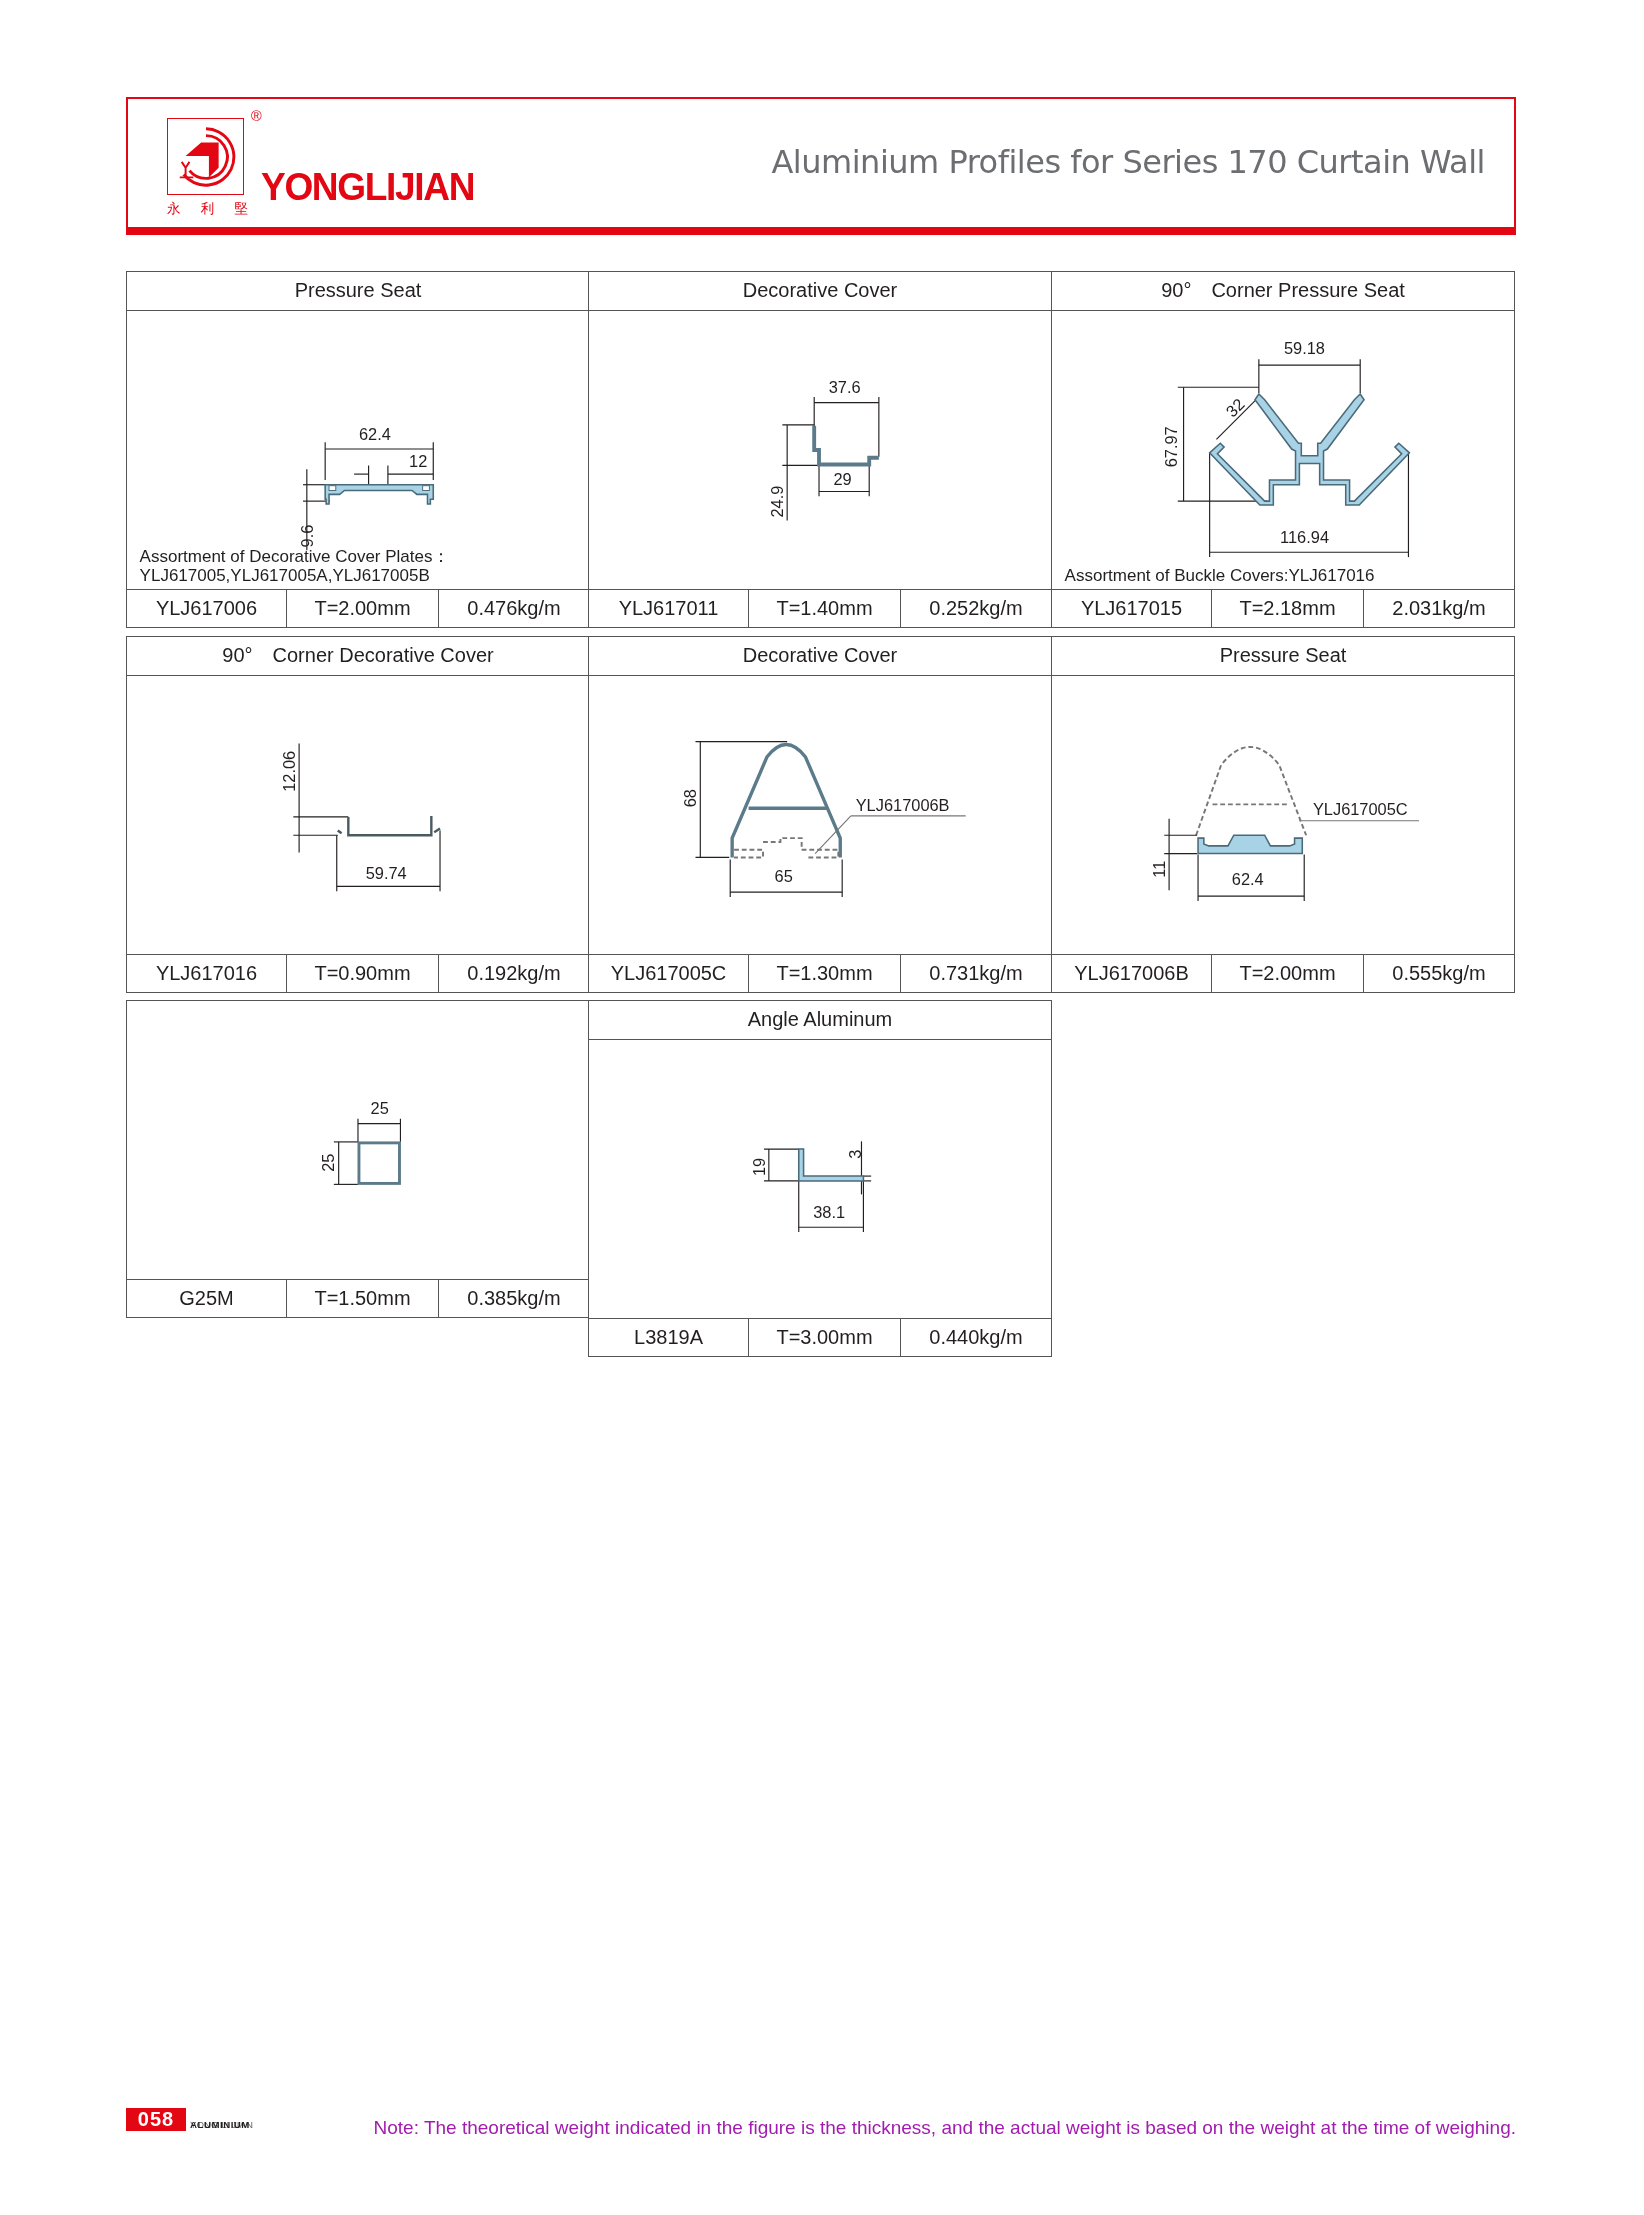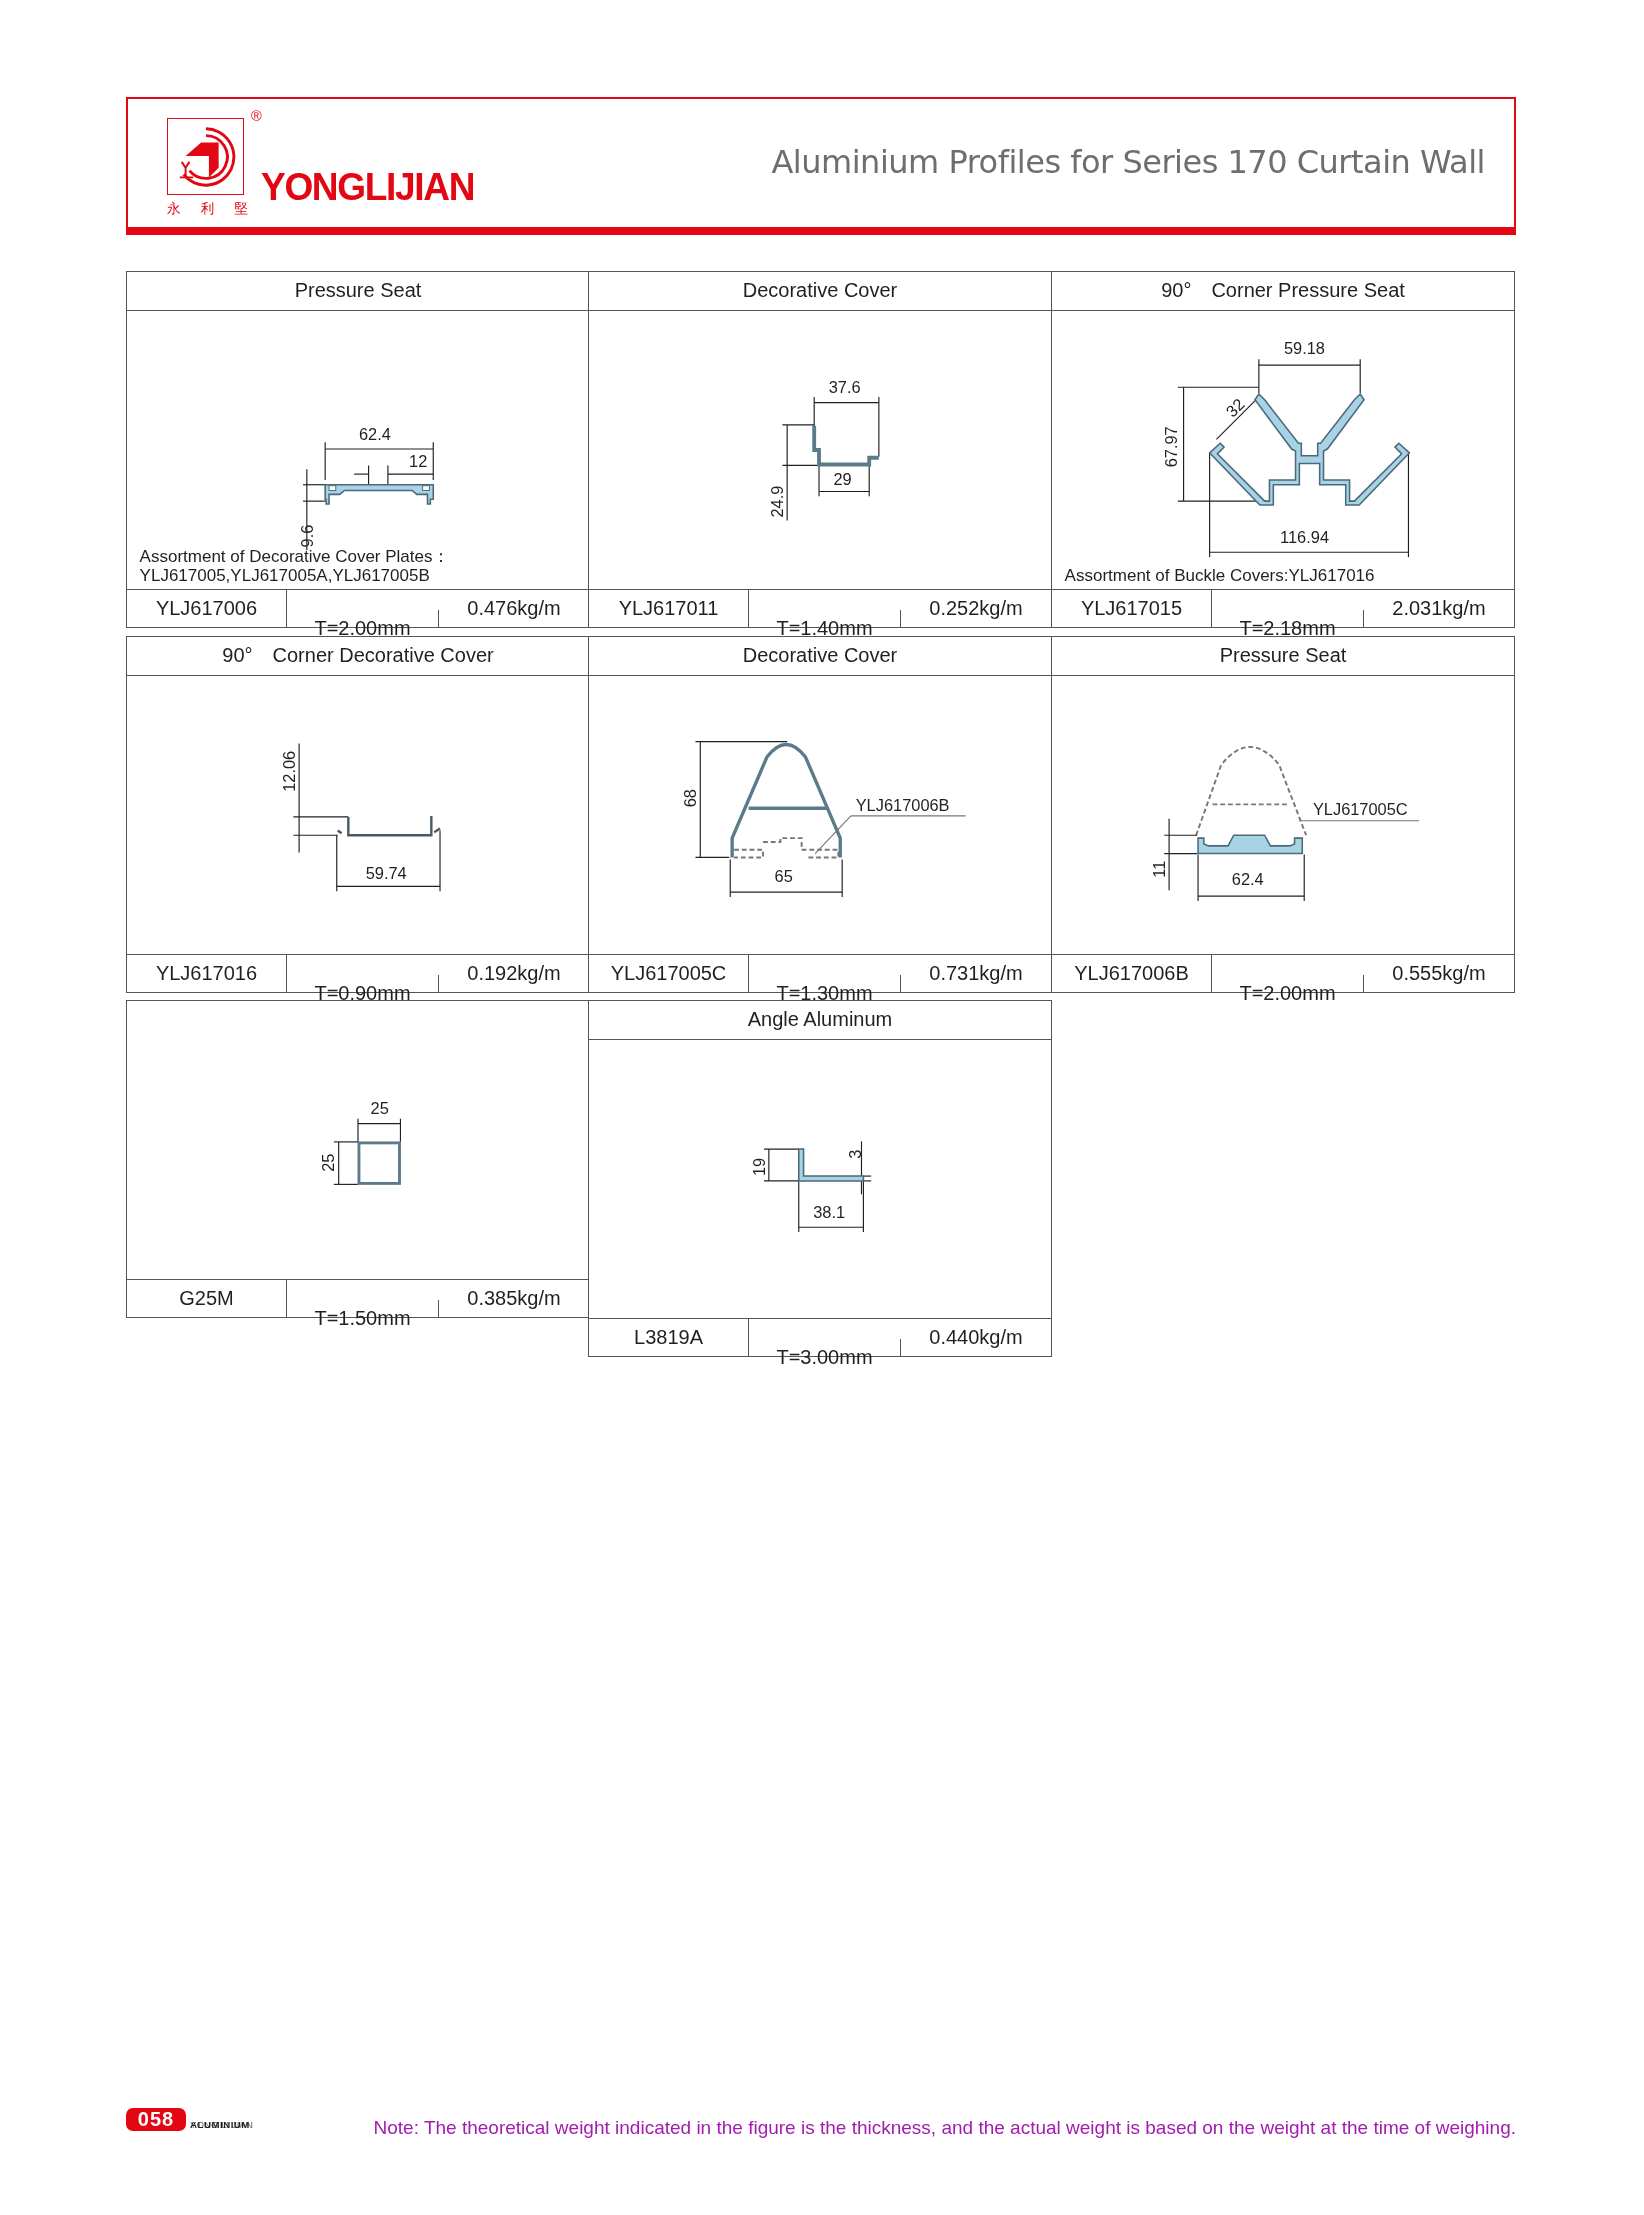--- a/index.html
+++ b/index.html
@@ -30,7 +30,7 @@
   .cell .specs { display: flex; height: 37px; }
   .cell .specs span { display: block; text-align: center; font-size: 20px; line-height: 37px; box-sizing: border-box; }
   .cell .specs .code { width: 160px; border-right: 1.9px solid #555; }
-  .cell .specs .thick { width: 152px; border-right: 1.9px solid #555; margin-top: 20px; }
+  .cell .specs .thick { width: 152px; border-right: 1.9px solid #555; }
   .cell .specs .weight { flex: 1; }
 
   .dim { font-family: "Liberation Sans", sans-serif; font-size: 17px; fill: #231f20; }

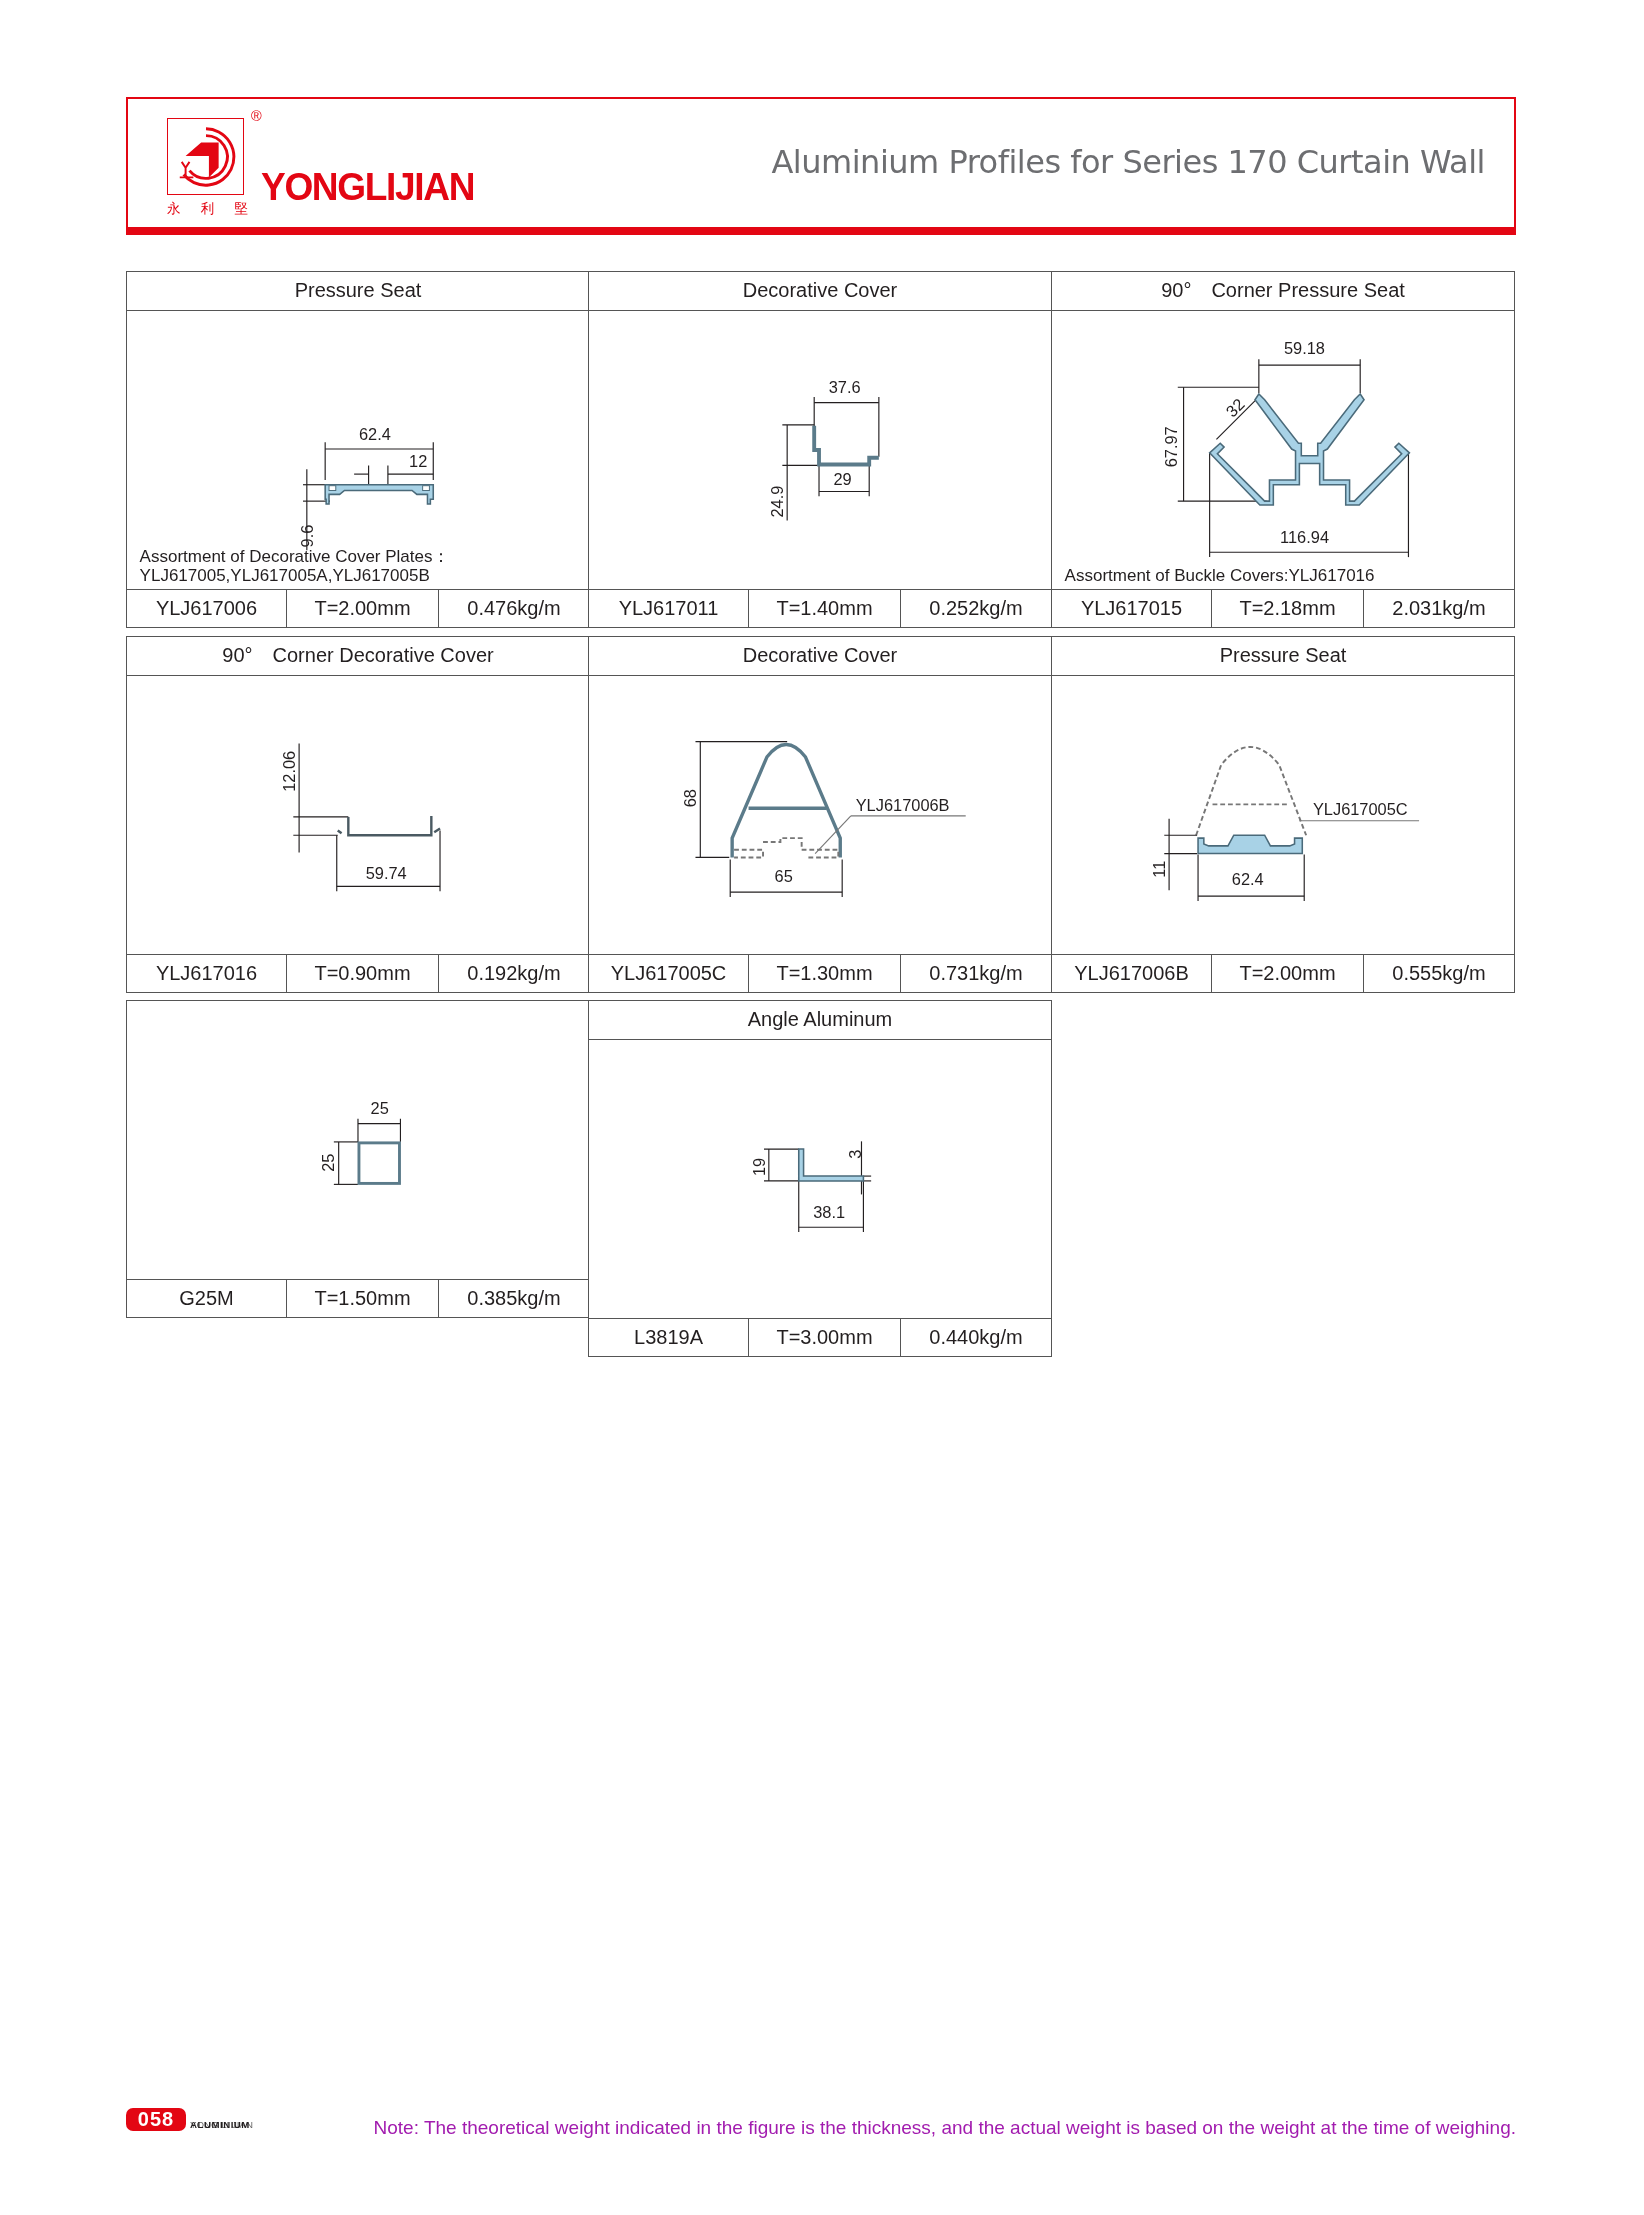--- a/index.html
+++ b/index.html
@@ -42,7 +42,7 @@
   
   .footer { position: absolute; left: 126px; top: 2106px; width: 1390px; height: 29px; }
   .page-no { position: absolute; left: 0; top: 1.9px; width: 60px; height: 23px; background: #e30613;
-             color: #fff; font-weight: bold; font-size: 20px; line-height: 23px; text-align: center; letter-spacing: 1px; border-radius: 7px; }
+             color: #fff; font-weight: bold; font-size: 20px; line-height: 23px; text-align: center; letter-spacing: 1px; }
   .brand-small1 { position: absolute; left: 64px; top: 13px; font-size: 9.7px; color: #666; line-height: 11.6px; }
   .brand-small2 { position: absolute; left: 64px; top: 12.6px; font-size: 9.7px; font-weight: bold; color: #231f20; line-height: 11.6px; letter-spacing: 0.5px; }
   .footnote { position: absolute; right: 0; top: 11px; font-size: 19px; color: #a21caf; white-space: nowrap; }

